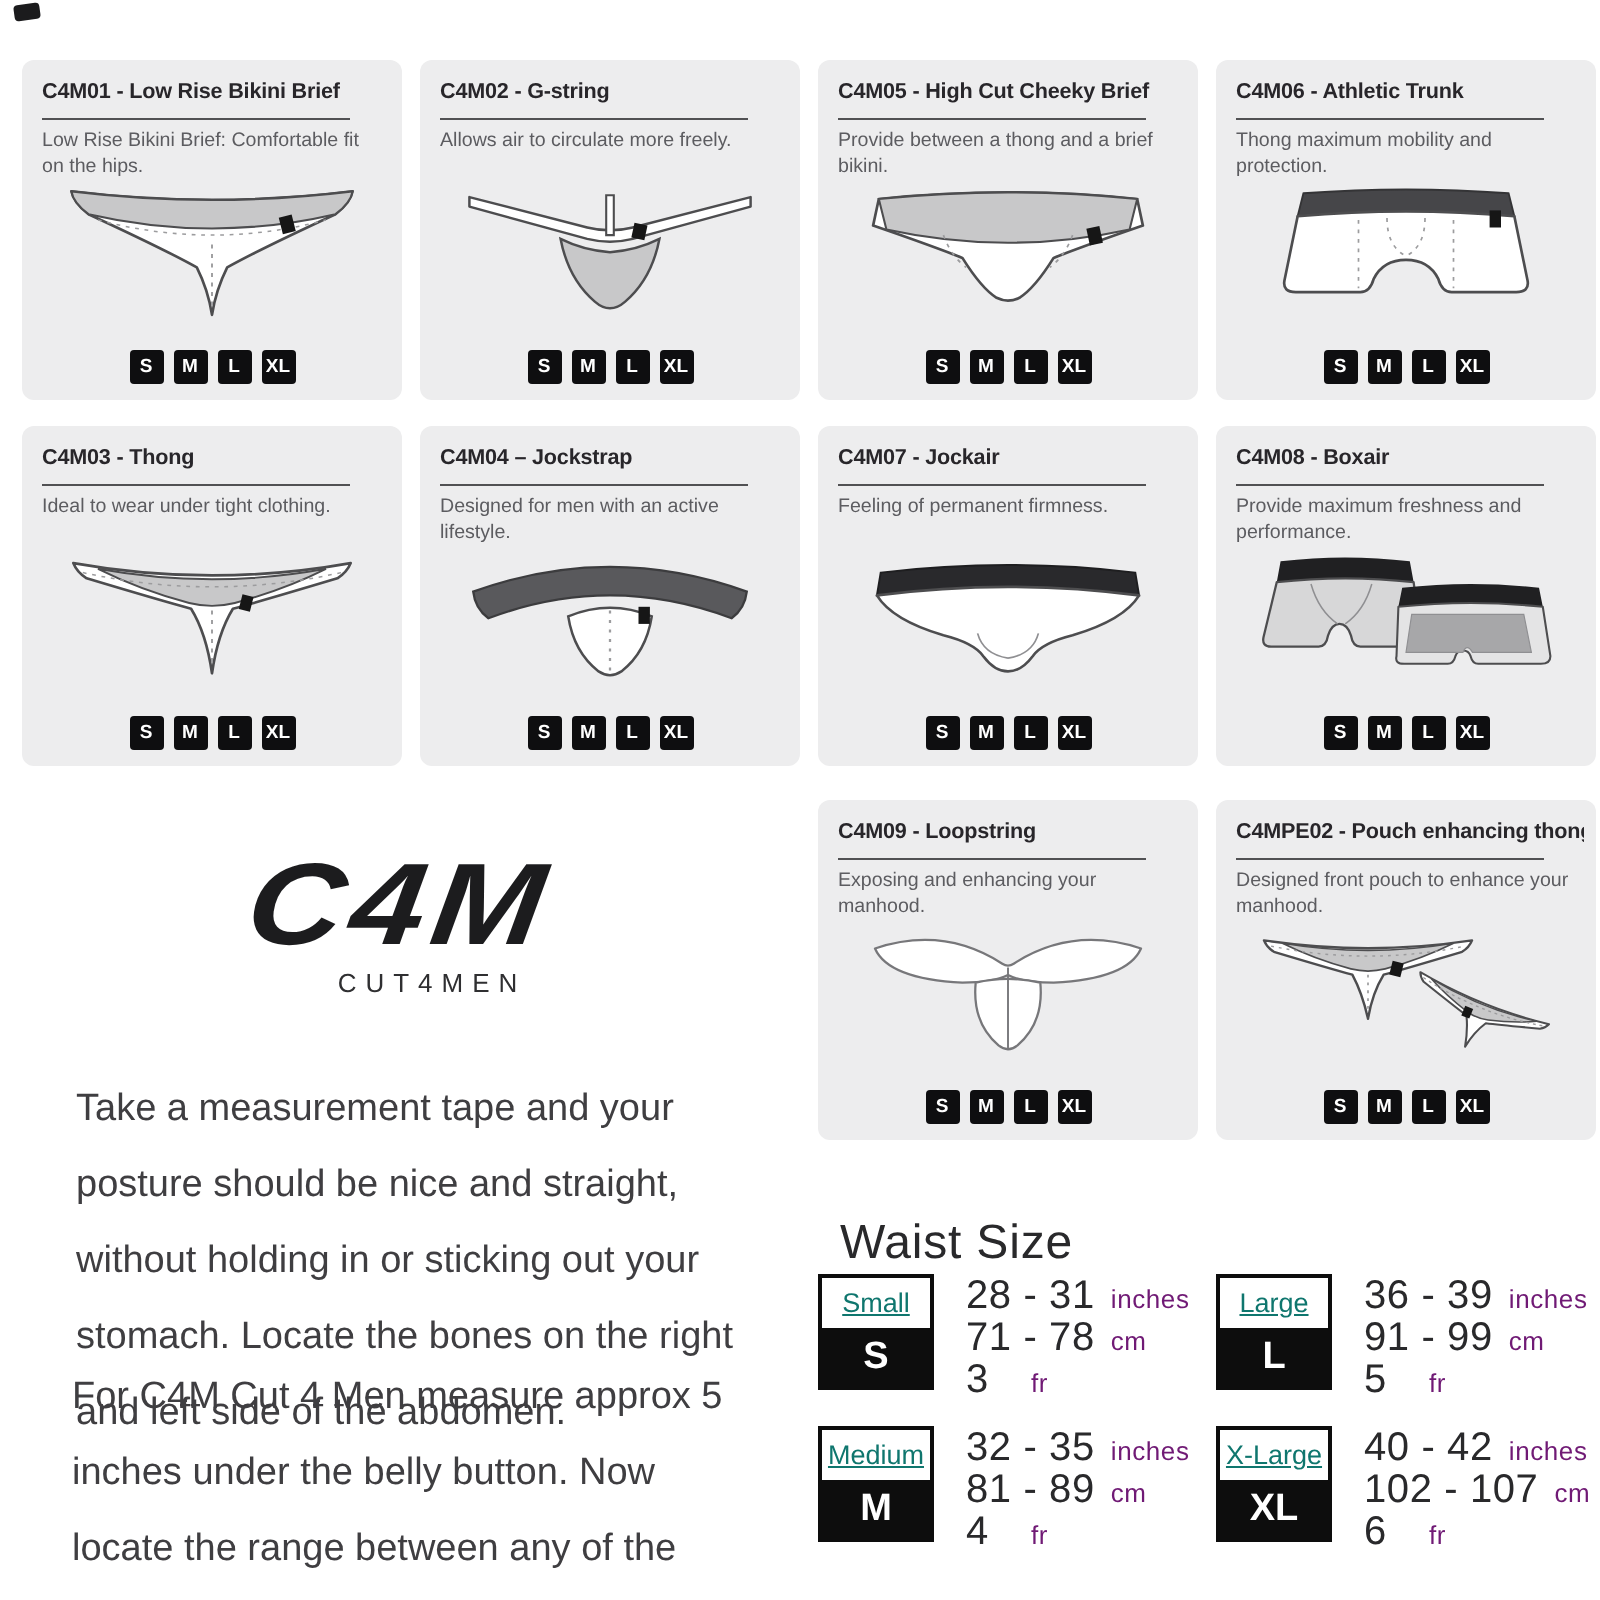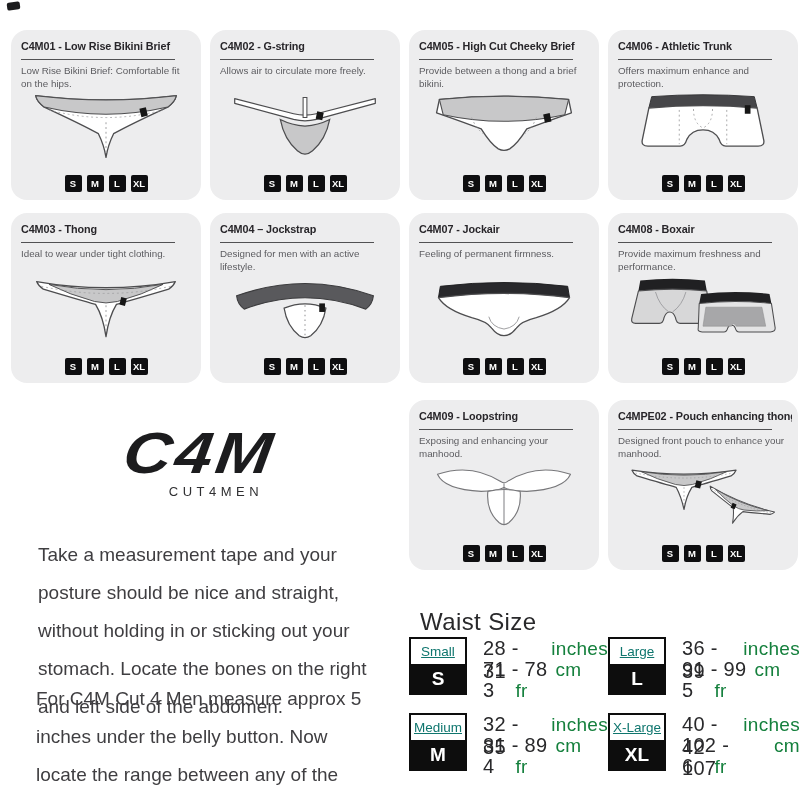--- a/index.html
+++ b/index.html
@@ -10,7 +10,7 @@
                border-radius:2px;transform:rotate(-8deg);}
 
   
-  .card{position:absolute;width:190px;height:170px;background:#ededee;border-radius:16px;}
+  .card{position:absolute;width:190px;height:170px;background:#ededee;border-radius:6px;}
   .ctitle{margin:10px 6px 0 10px;font-size:10.8px;font-weight:bold;letter-spacing:-0.1px;
           color:#28262a;white-space:nowrap;overflow:hidden;}
   .rule{margin:7px 26px 0 10px;border-top:1.4px solid #515153;}

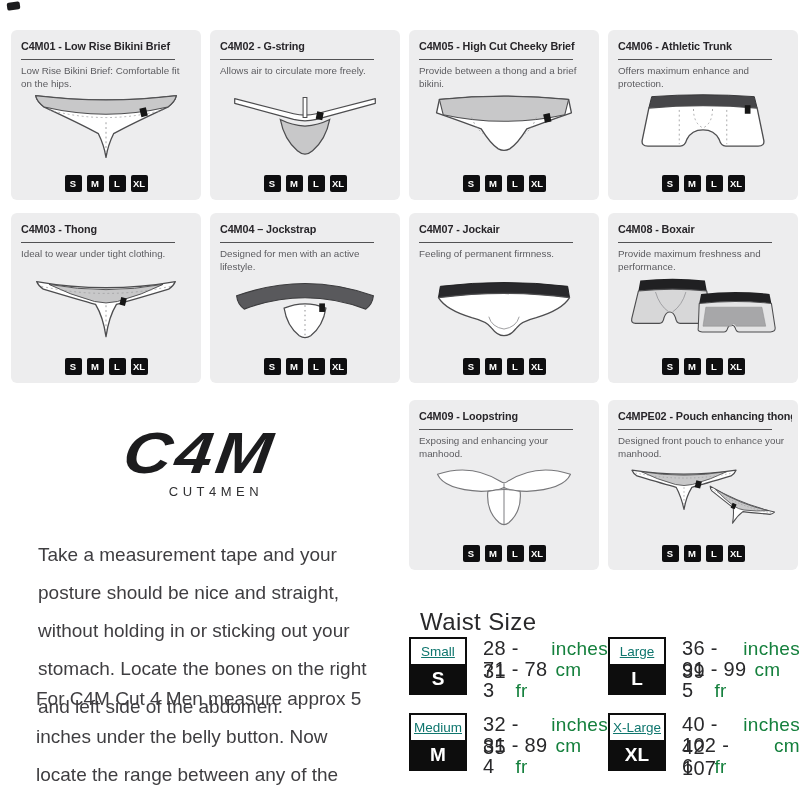--- a/index.html
+++ b/index.html
@@ -119,7 +119,7 @@
 <section class="card" style="left:608px;top:30px">
   <h3 class="ctitle">C4M06 - Athletic Trunk</h3>
   <div class="rule"></div>
-  <p class="desc">Offers maximum enhance and protection.</p>
+  <p class="desc">Thong maximum mobility and protection.</p>
   <div class="illo">
     <svg viewBox="0 0 160 80">
       <path d="M26 7 Q80 3 134 7 L137 19 Q80 14 23 19 Z" fill="#464649" stroke="#343436" stroke-width="1"></path>

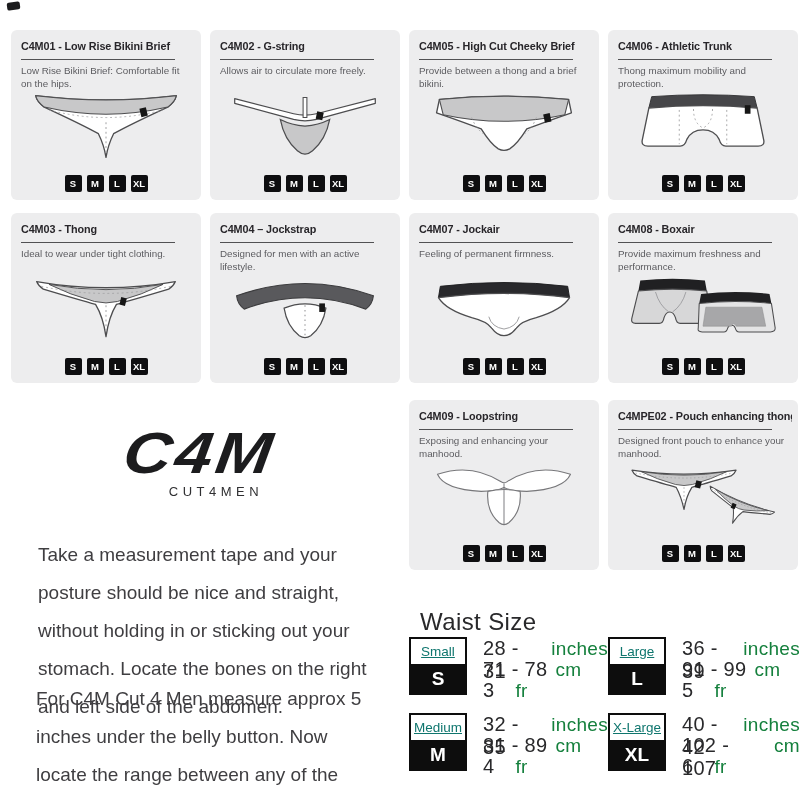--- a/index.html
+++ b/index.html
@@ -46,7 +46,7 @@
                display:flex;align-items:center;justify-content:center;}
   .vals{padding-top:0;}
   .vline{height:21px;display:flex;align-items:baseline;font-size:20px;letter-spacing:0.3px;color:#29292b;}
-  .unit{font-size:19px;color:#15803d;margin-left:8px;}
+  .unit{font-size:13px;color:#701a75;margin-left:8px;}
   .unit-fr{margin-left:21px;}
 </style>
 </head>

